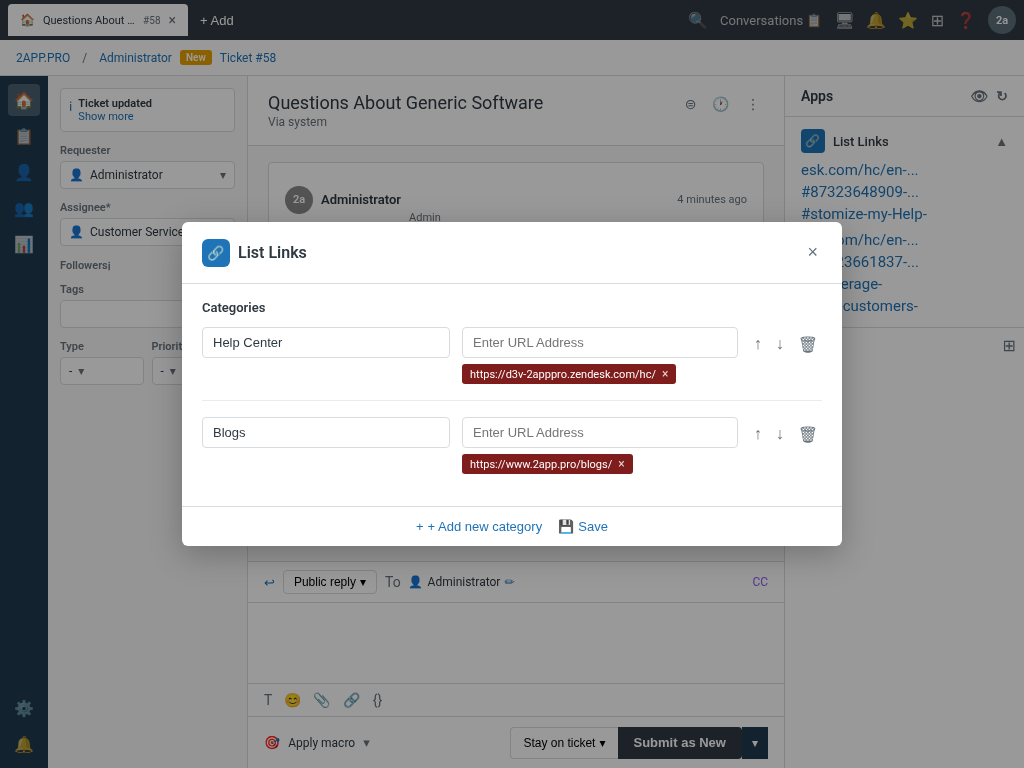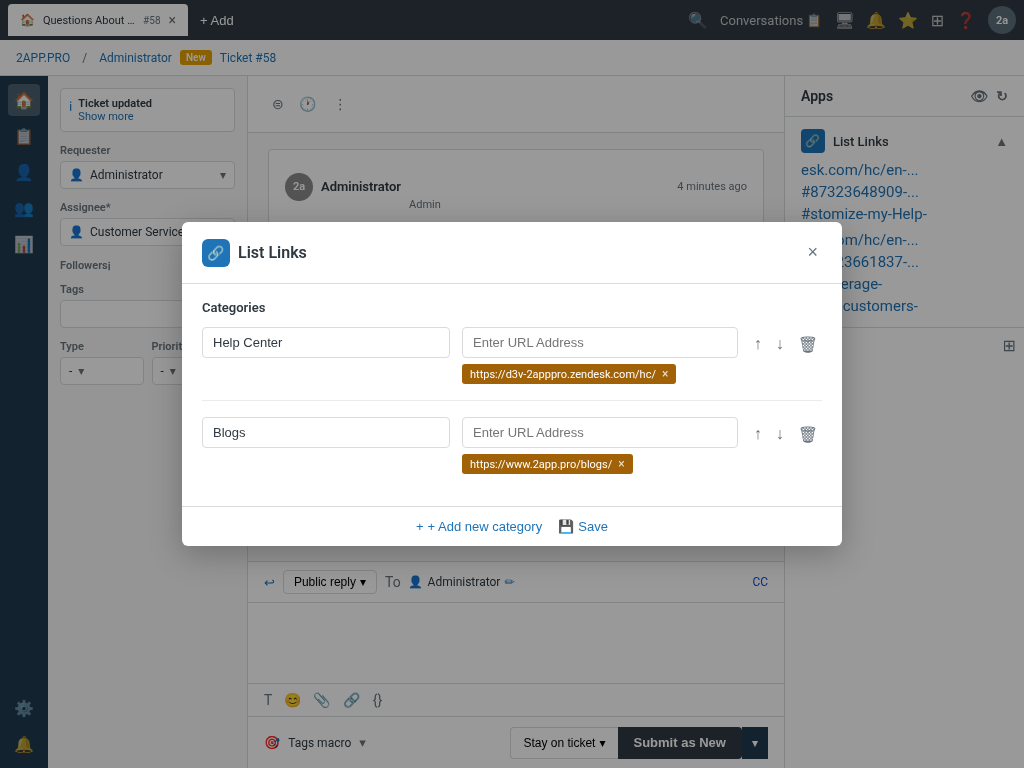--- a/index.html
+++ b/index.html
@@ -204,6 +204,10 @@
 
     <div class="ticket-content">
       <div class="ticket-header">
+        <div>
+          <div class="ticket-title">Questions About Generic Software</div>
+          <div class="ticket-subtitle">Via system</div>
+        </div>
         <div class="ticket-header-actions">
           <span class="icon-btn">⊜</span>
           <span class="icon-btn">🕐</span>

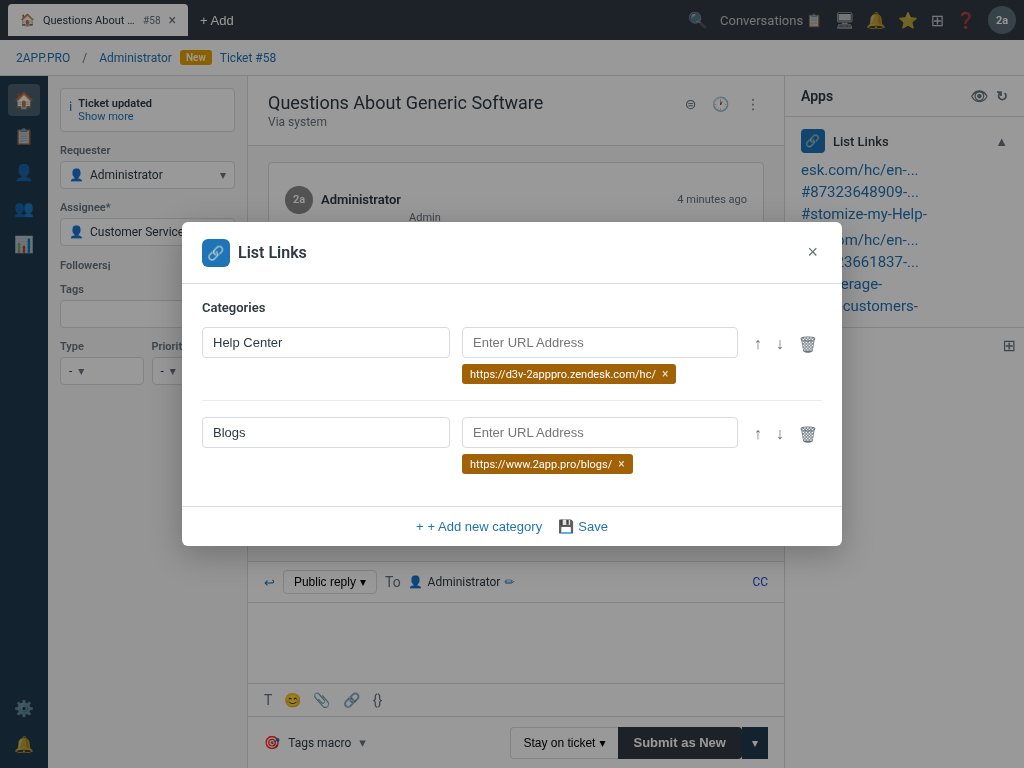--- a/index.html
+++ b/index.html
@@ -96,7 +96,7 @@
     .category-actions { display: flex; align-items: flex-start; gap: 6px; padding-top: 6px; }
     .name-input { width: 100%; border: 1px solid #d8dcde; border-radius: 4px; padding: 7px 10px; font-size: 13px; color: #2f3941; outline: none; }
     .url-input { width: 100%; border: 1px solid #d8dcde; border-radius: 4px; padding: 7px 10px; font-size: 13px; color: #68737d; outline: none; }
-    .url-tag { display: inline-flex; align-items: center; gap: 6px; background: #a16207; color: #fff; border-radius: 3px; padding: 3px 8px; font-size: 11px; margin-top: 6px; }
+    .url-tag { display: inline-flex; align-items: center; gap: 6px; background: #7f1d1d; color: #fff; border-radius: 3px; padding: 3px 8px; font-size: 11px; margin-top: 6px; }
     .url-tag-close { cursor: pointer; font-size: 12px; opacity: 0.8; }
     .action-btn-sm { background: transparent; border: none; cursor: pointer; color: #68737d; font-size: 16px; padding: 2px 4px; }
     .modal-footer { padding: 12px 20px; border-top: 1px solid #d8dcde; display: flex; justify-content: center; align-items: center; gap: 16px; }

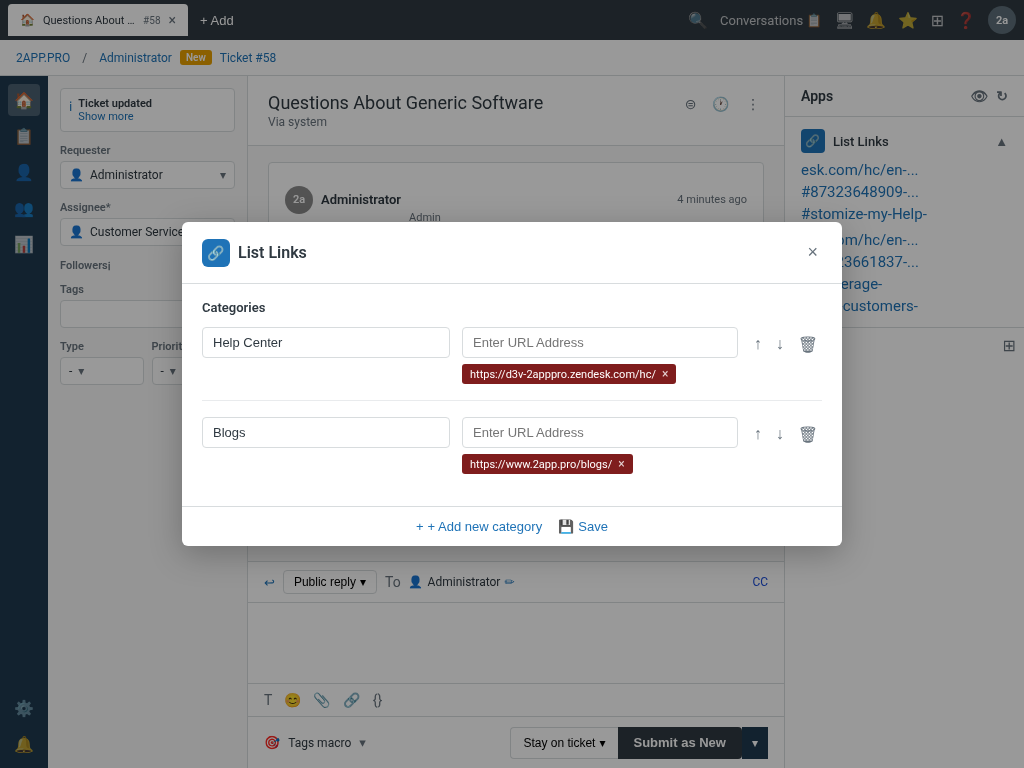--- a/index.html
+++ b/index.html
@@ -242,7 +242,7 @@
             <span style="color:#1f73b7;cursor:pointer;">✏</span>
           </span>
           <div style="flex:1;"></div>
-          <span style="font-size:12px;color:#1d4ed8;">CC</span>
+          <span style="font-size:12px;color:#8b5cf6;">CC</span>
         </div>
         <div class="reply-body" style="min-height:80px;">
         </div>

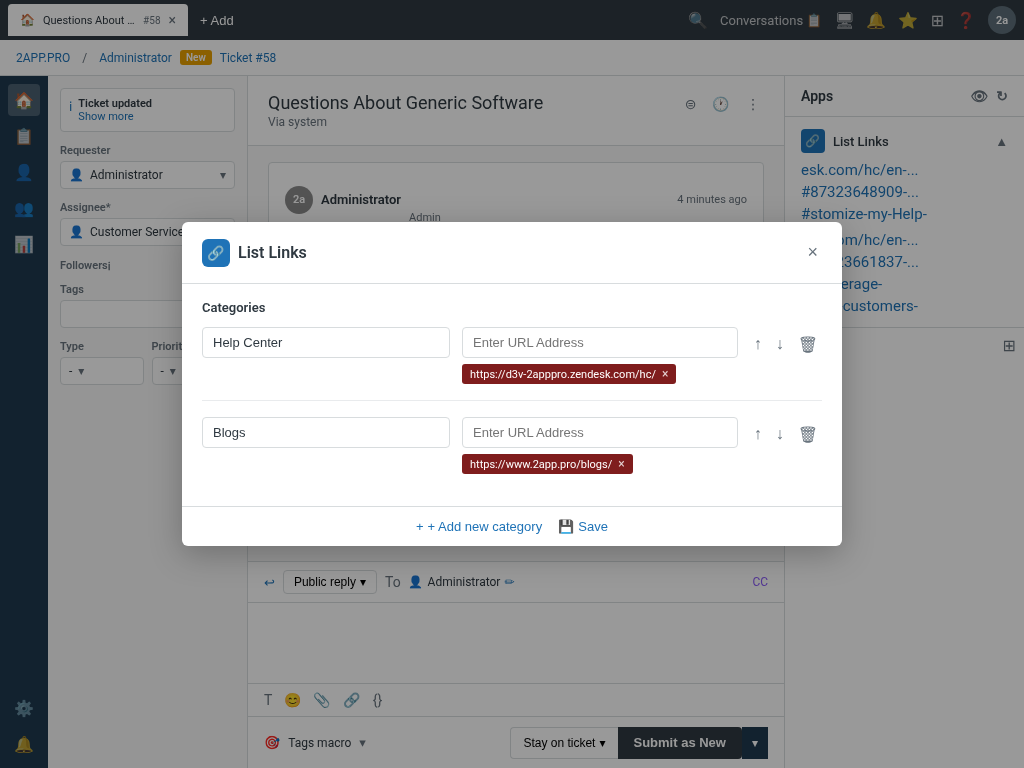--- a/index.html
+++ b/index.html
@@ -258,7 +258,7 @@
       <div class="bottom-bar">
         <div style="display:flex;align-items:center;gap:8px;">
           <span style="color:#68737d;">🎯</span>
-          <span style="font-size:12px;color:#2f3941;cursor:pointer;">Tags macro</span>
+          <span style="font-size:12px;color:#2f3941;cursor:pointer;">Apply macro</span>
           <span style="color:#68737d;cursor:pointer;">▾</span>
         </div>
         <div class="submit-group">

